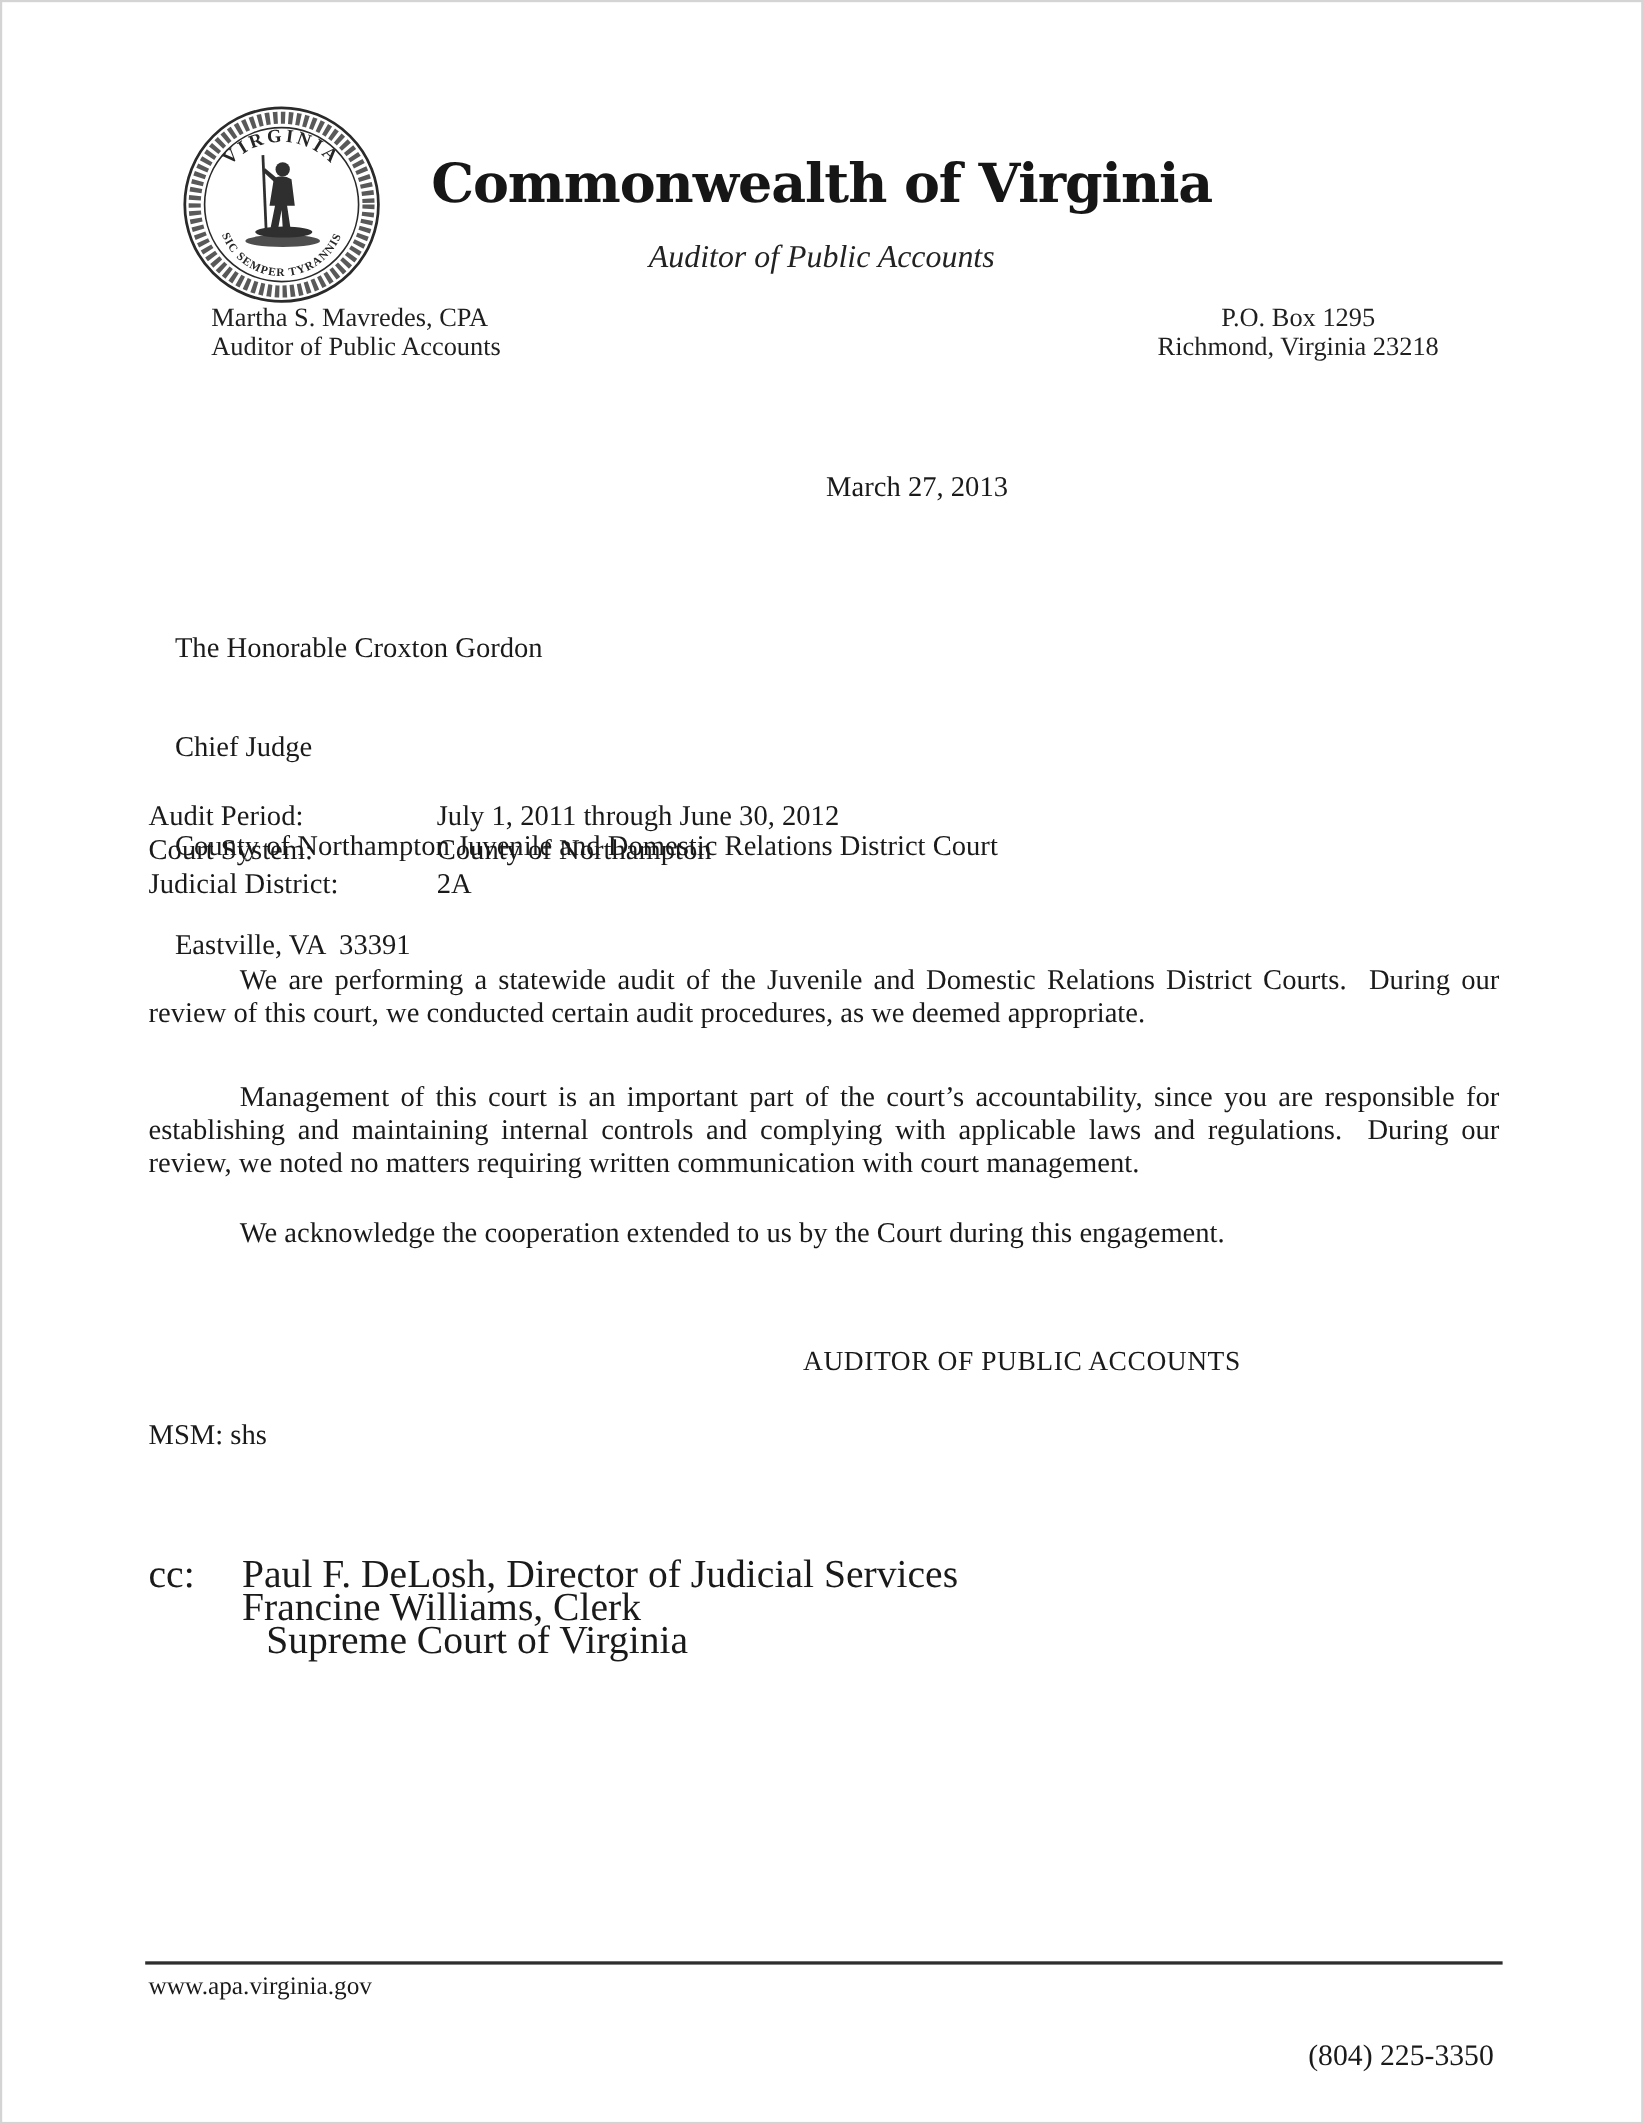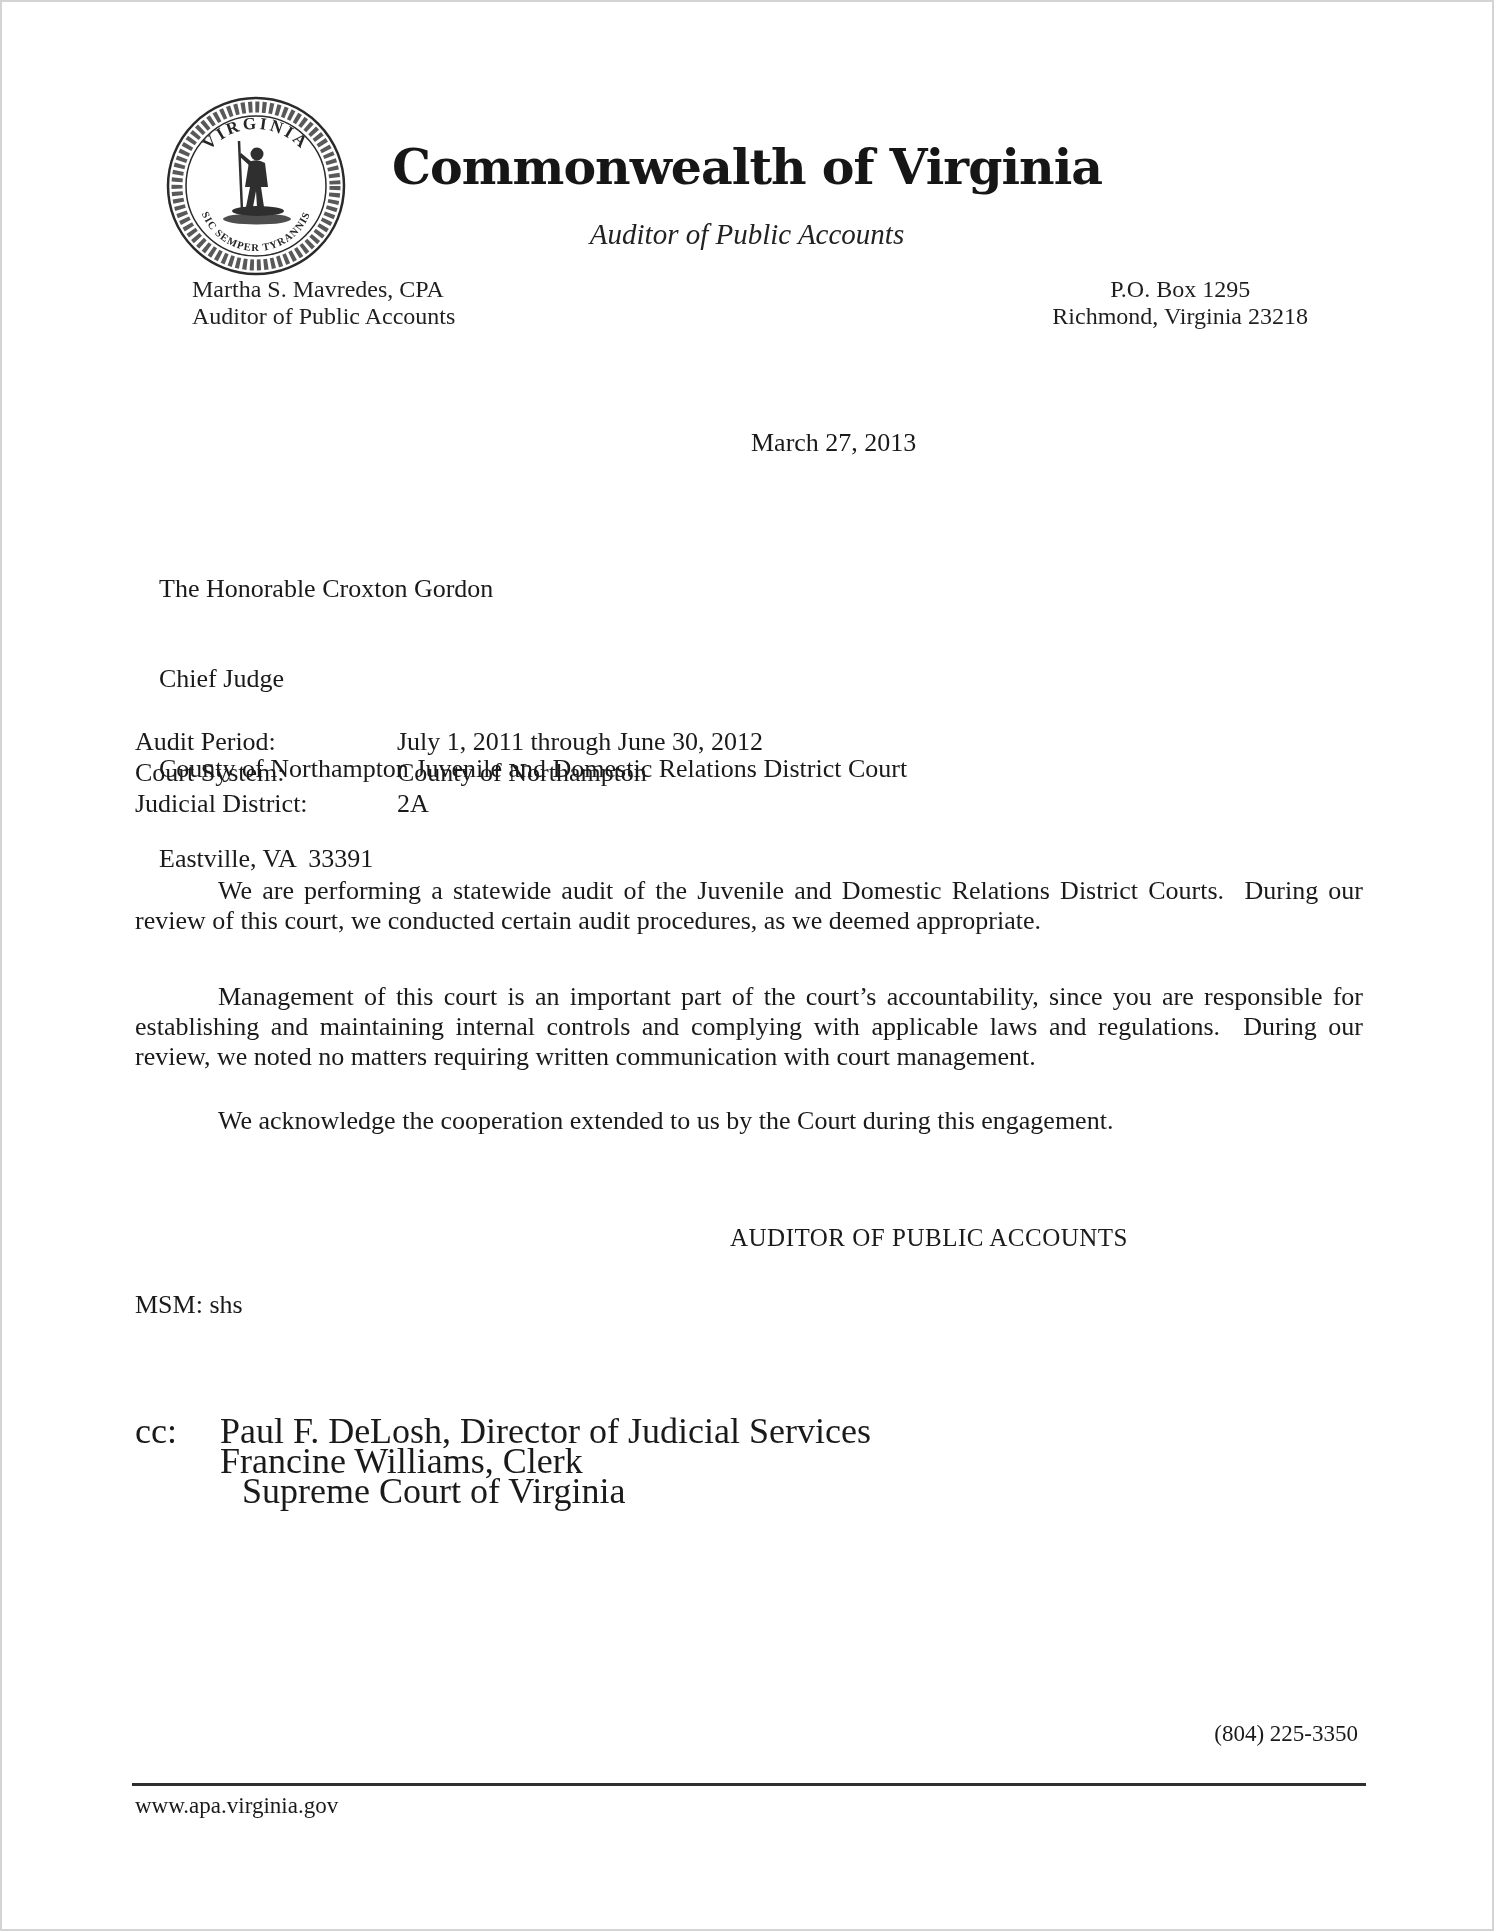--- a/index.html
+++ b/index.html
@@ -69,7 +69,7 @@
     border-top: 3px solid #2e2e2e;
   }
   .footer-web { position: absolute; left: 133px; top: 1791px; font-size: 23px; }
-  .footer-phone { position: absolute; right: 134px; top: 1719px; font-size: 23px; margin-left: 12px; }
+  .footer-phone { position: absolute; right: 134px; top: 1851px; font-size: 27px; margin-left: 12px; }
   .seal-text { fill: #262626; font-family: "Liberation Serif", serif; font-weight: bold; }
 </style>
 </head>

